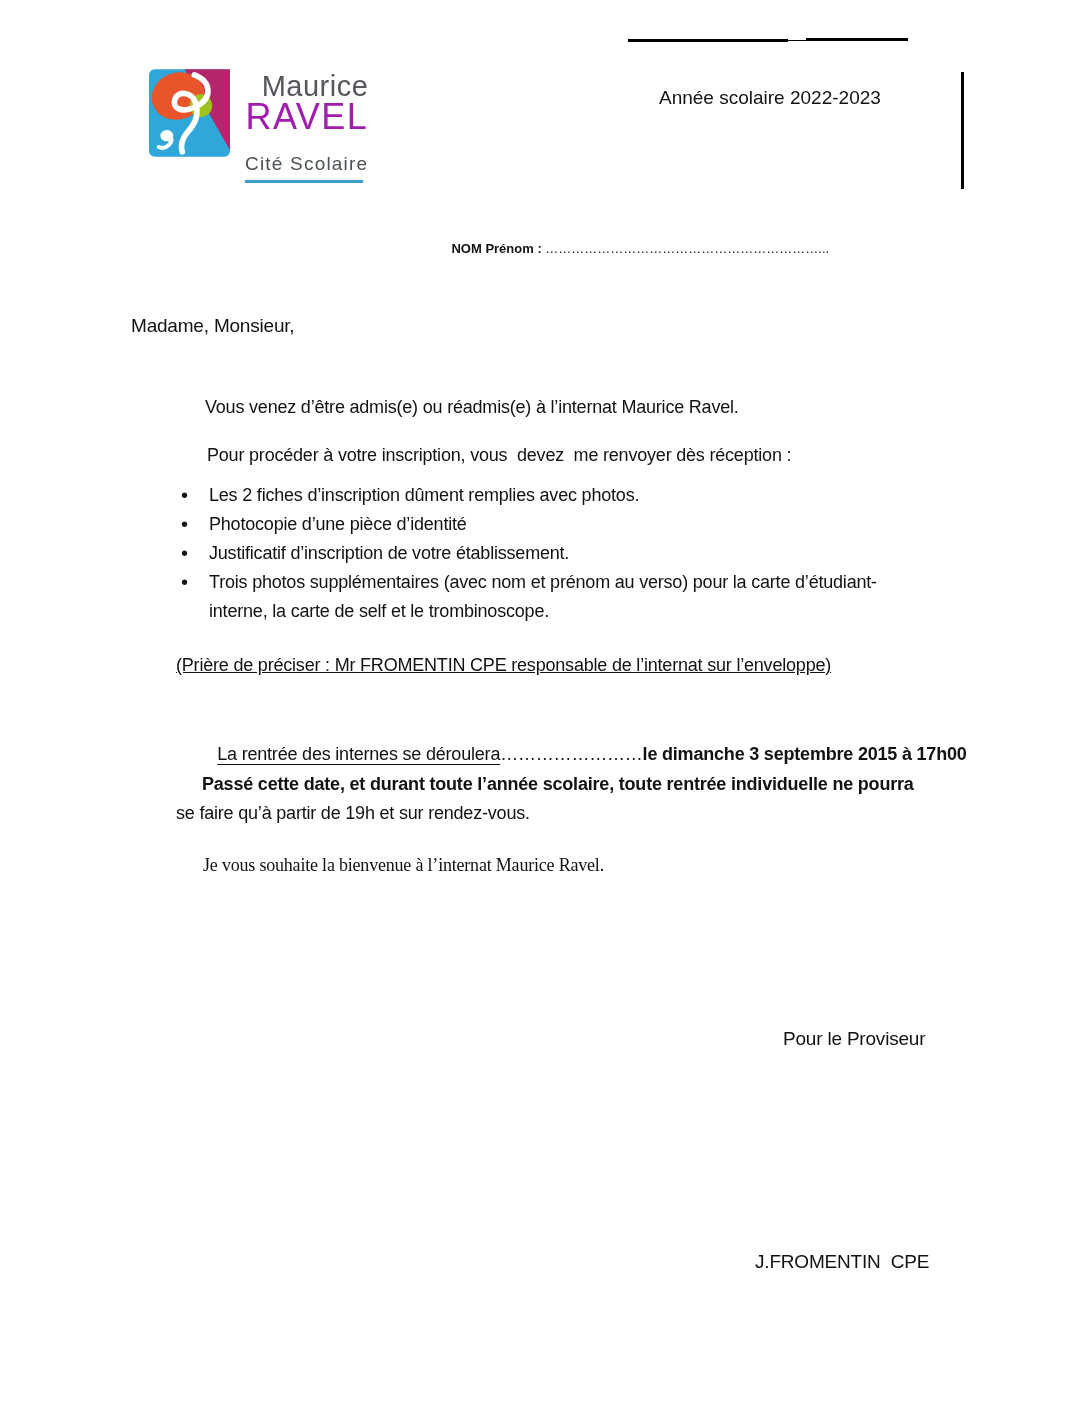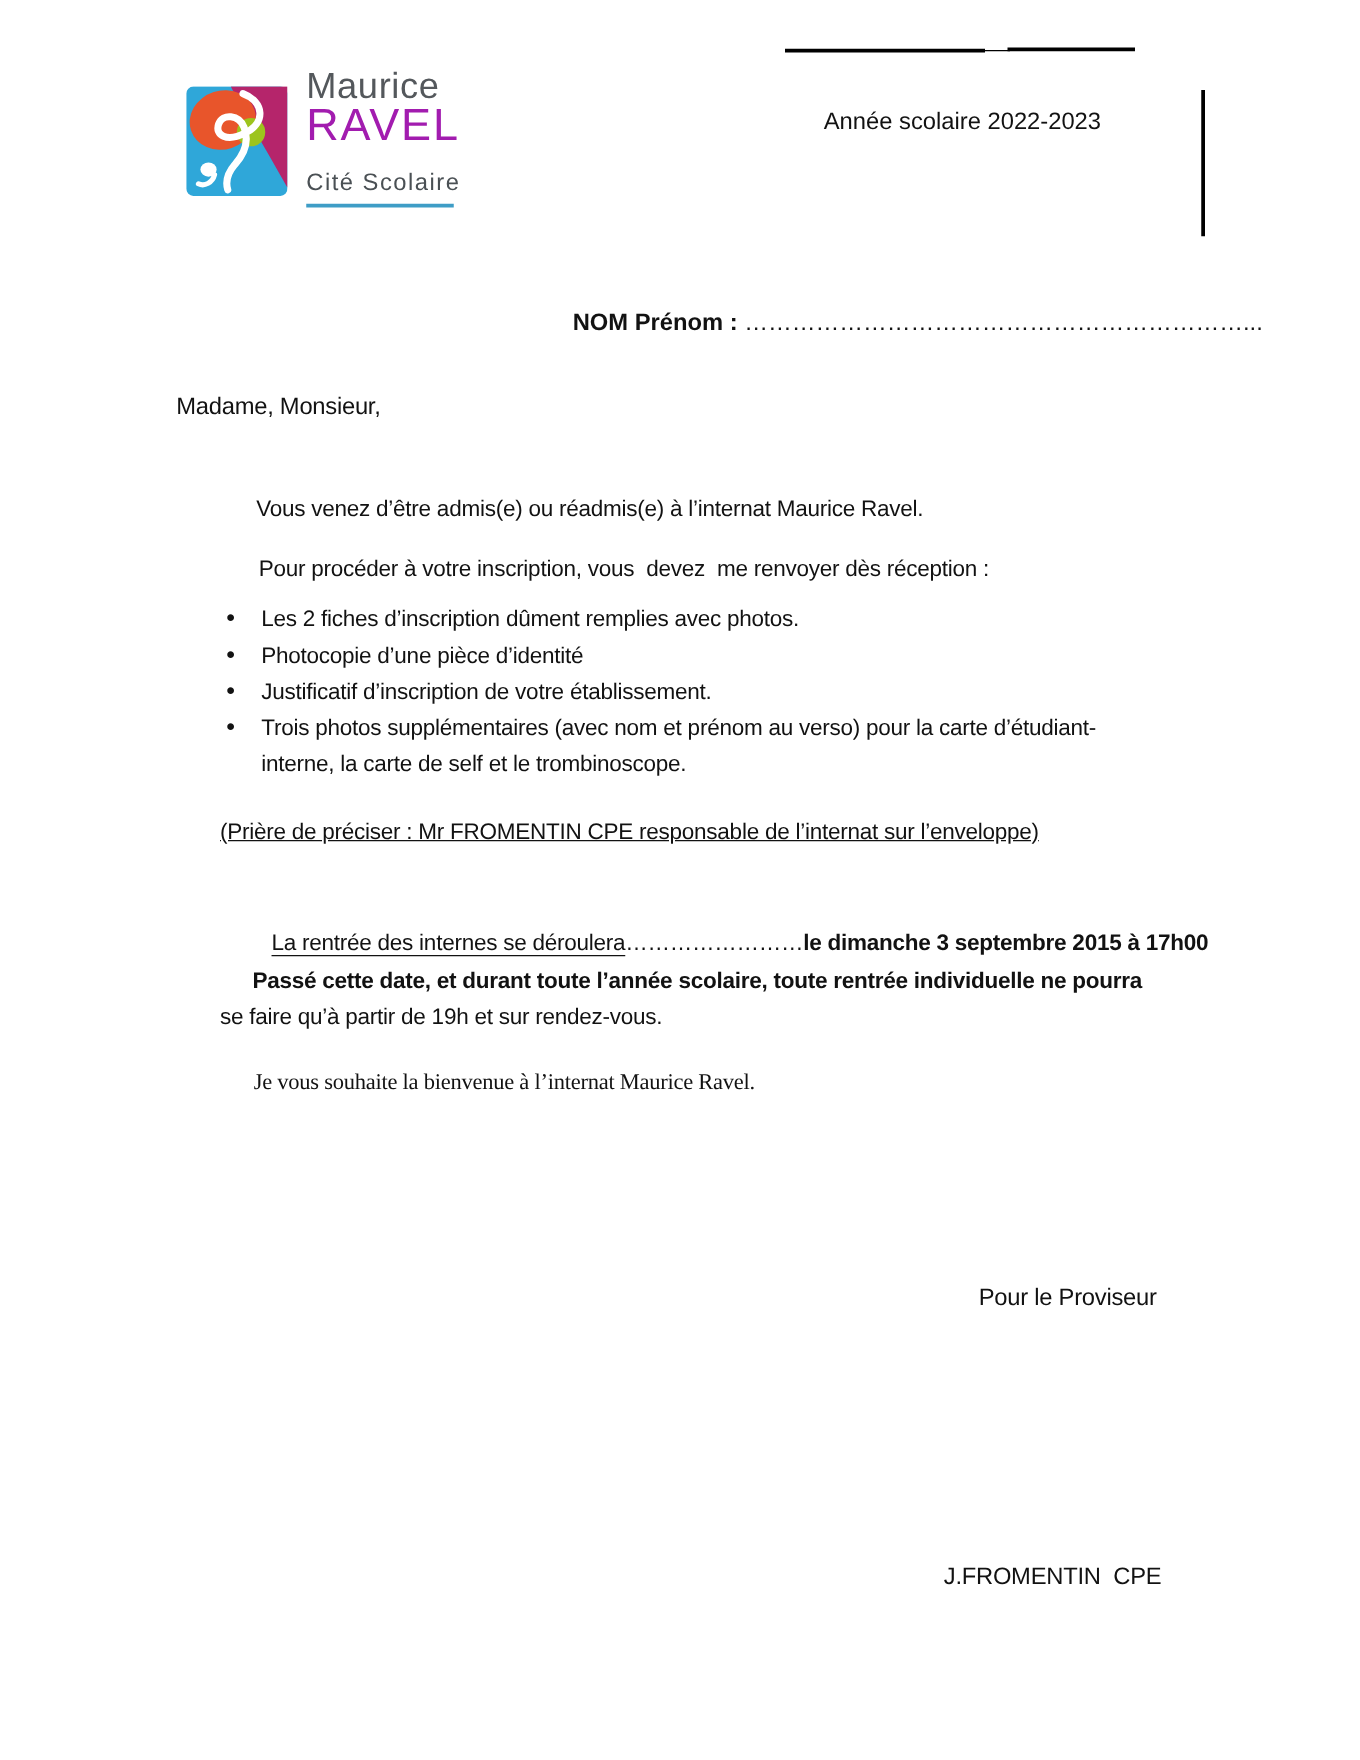--- a/index.html
+++ b/index.html
@@ -96,7 +96,7 @@
     <path d="M28 87 C26 95 18 99 12 96" stroke="#ffffff" stroke-width="5" fill="none" stroke-linecap="round"></path>
   </svg>
 
-  <div class="abs" style="left:245px; top:54px;">
+  <div class="abs" style="left:245px; top:71px;text-align:right;">
     <div class="logo-text-name line">Maurice</div>
     <div class="logo-text-ravel line">RAVEL</div>
     <div class="logo-text-sub line">Cité Scolaire</div>

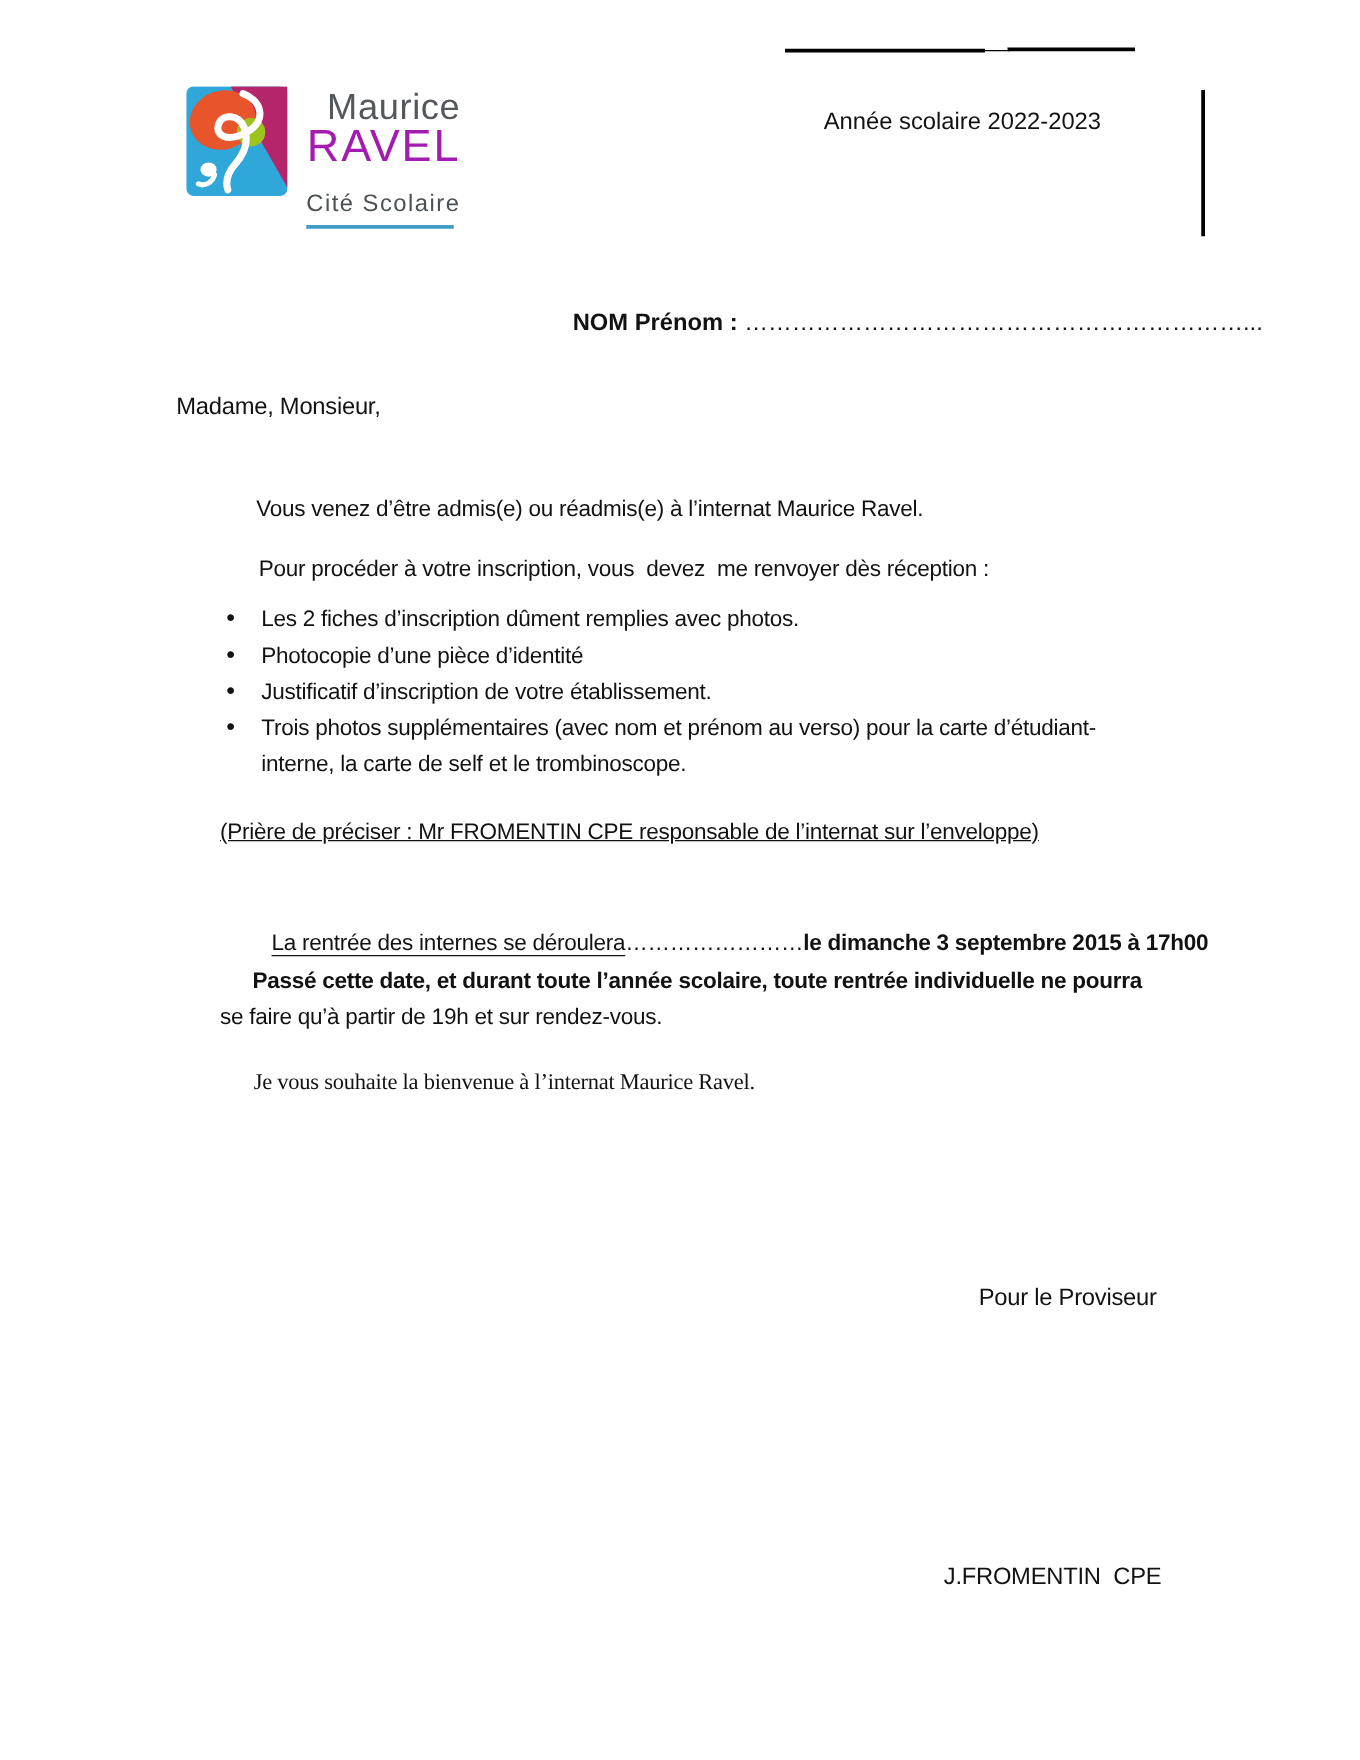--- a/index.html
+++ b/index.html
@@ -52,7 +52,7 @@
   .body-text { font-size: 18px; line-height: 29px; letter-spacing: -0.2px; }
   .bold { font-weight: bold; }
 
-  .recipient { font-size: 19px; }
+  .recipient { font-size: 13px; }
 
   ul.bullets { list-style: none; }
   ul.bullets li {

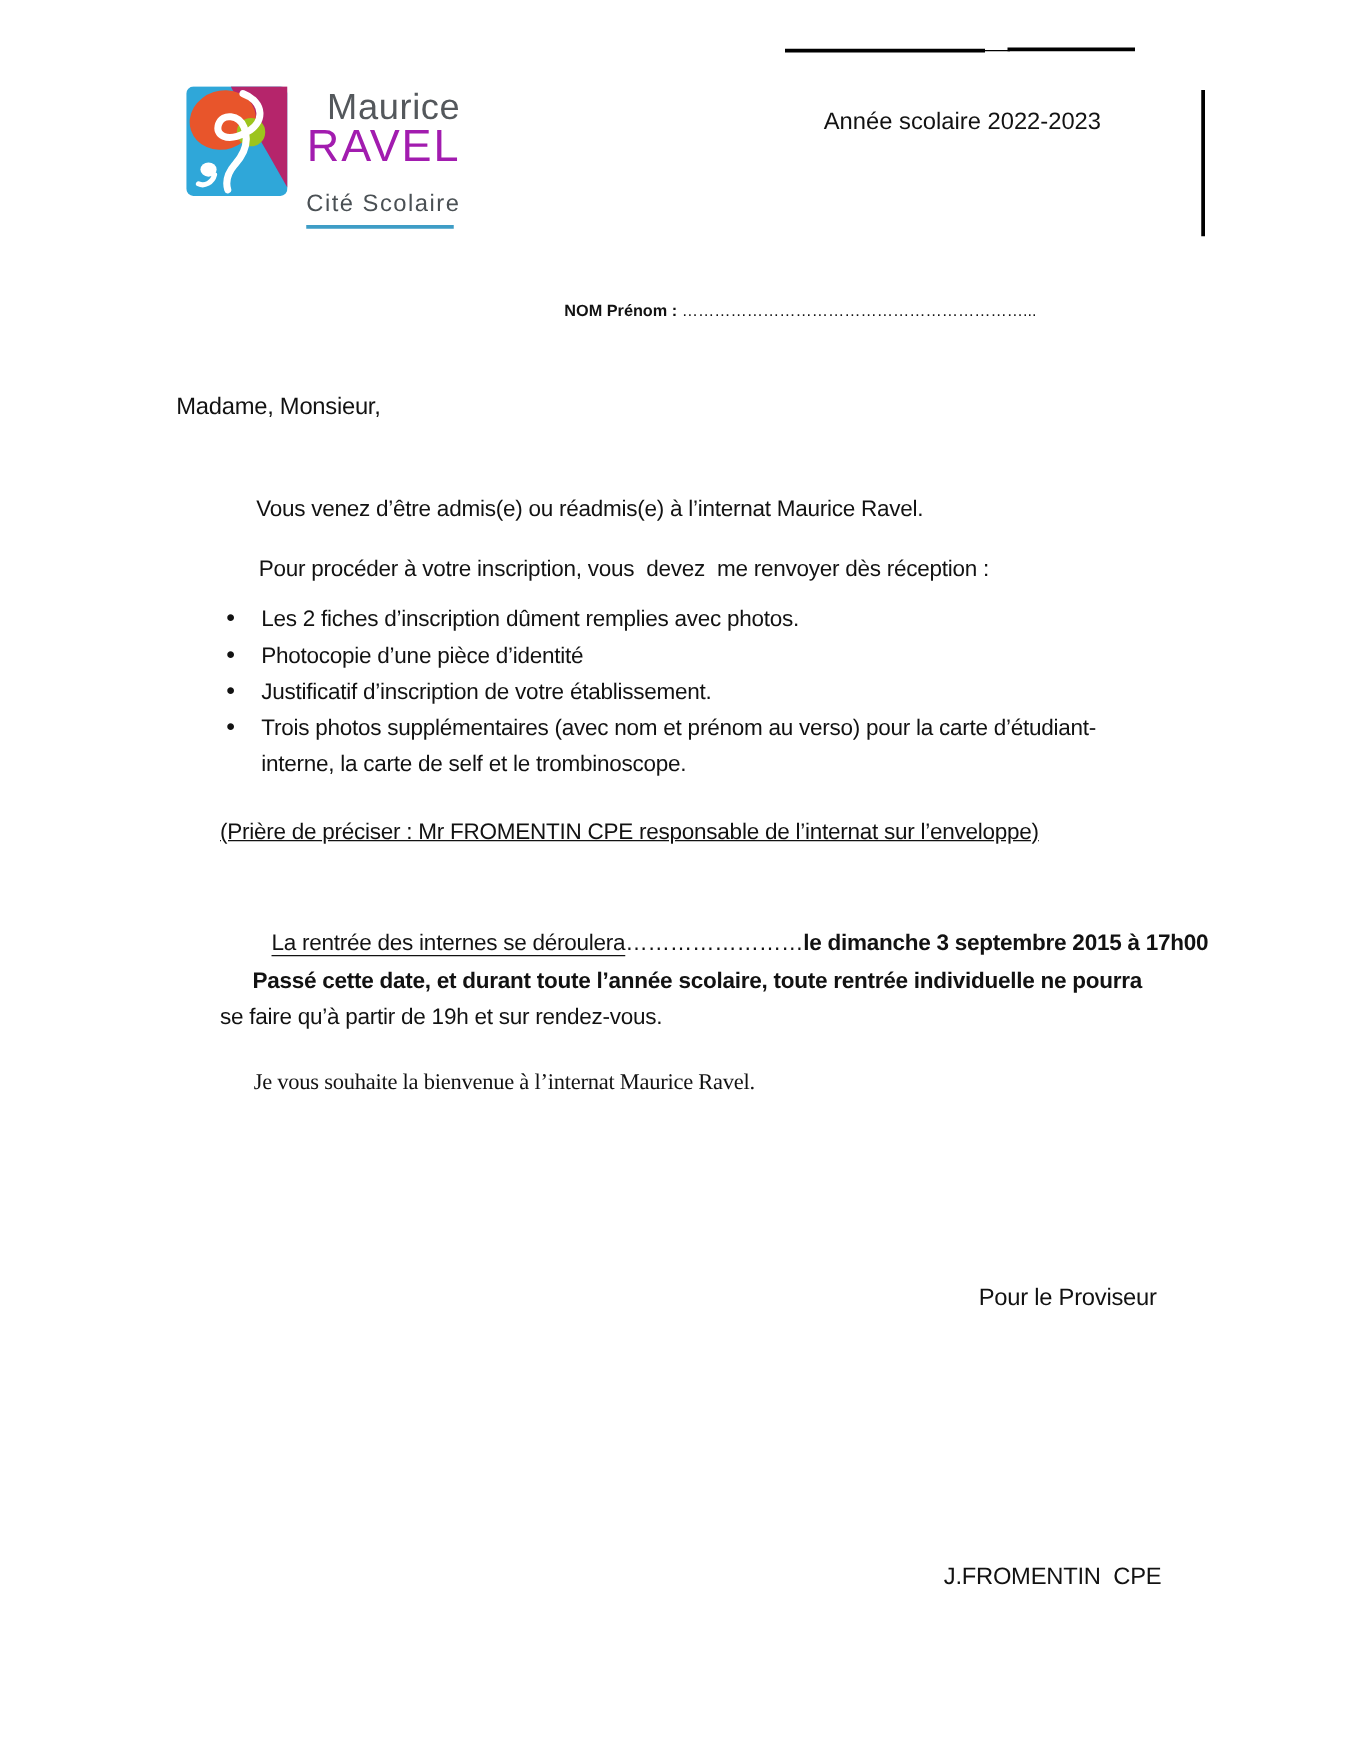--- a/index.html
+++ b/index.html
@@ -109,7 +109,7 @@
     <span class="bold">NOM Prénom : </span><span>………………………………………………………...</span>
   </div>
 
-  <div class="abs body-text line" style="left:141px; top:311px; font-size:19px;">Madame, Monsieur,</div>
+  <div class="abs body-text line" style="left:131px; top:311px; font-size:19px;">Madame, Monsieur,</div>
 
   <div class="abs body-text line" style="left:205px; top:393px;text-align:center;">Vous venez d’être admis(e) ou réadmis(e) à l’internat Maurice Ravel.</div>
 

